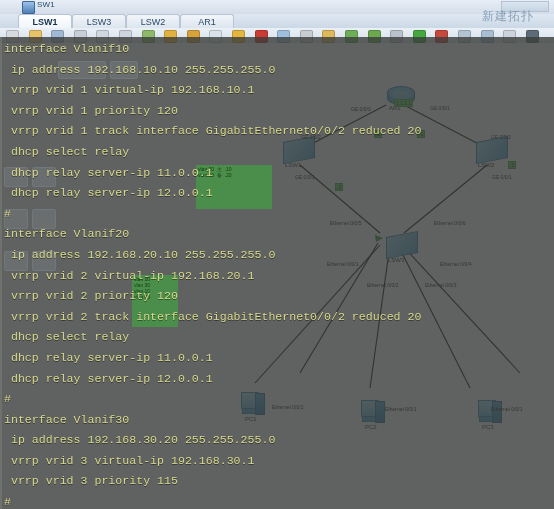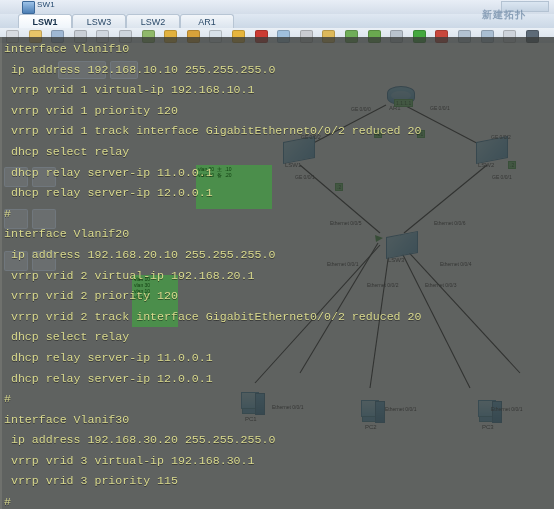--- a/index.html
+++ b/index.html
@@ -36,8 +36,8 @@
     font-family:"DejaVu Sans",sans-serif;
   }
   .newtopo{
-    position:absolute;left:482px;top:8px;font-size:10px;
-    color:rgba(95,125,155,.65);letter-spacing:1px;font-weight:bold;
+    position:absolute;left:482px;top:8px;font-size:12px;
+    color:rgba(95,125,155,.65);letter-spacing:1px;
   }
 
   

